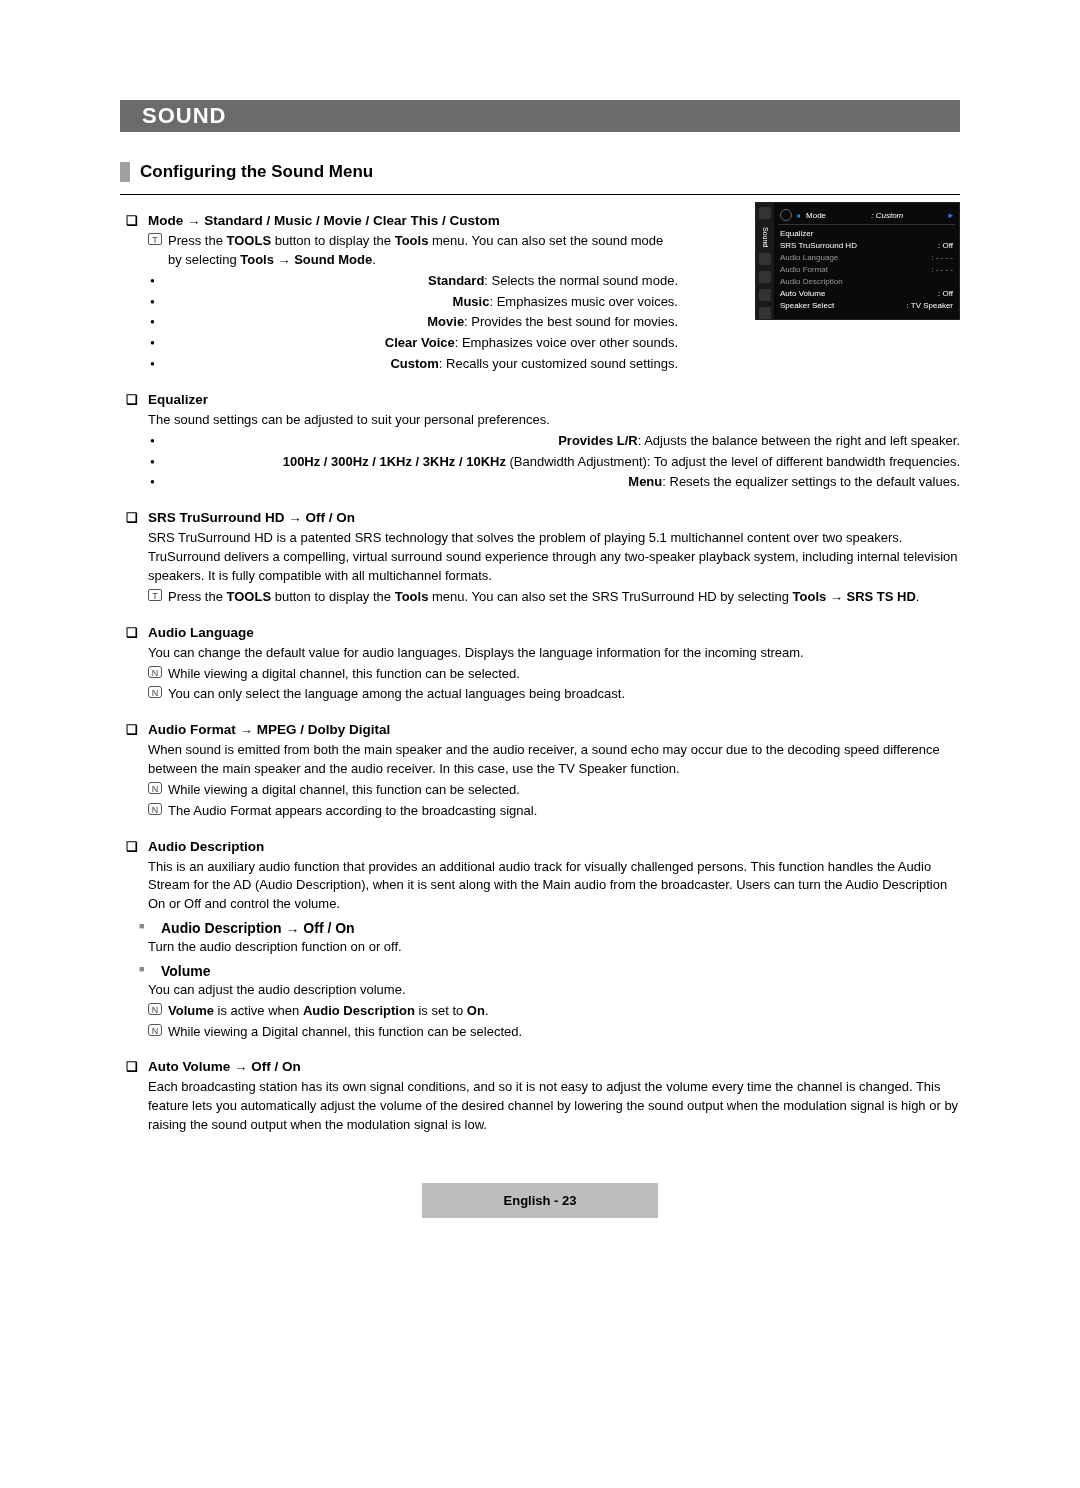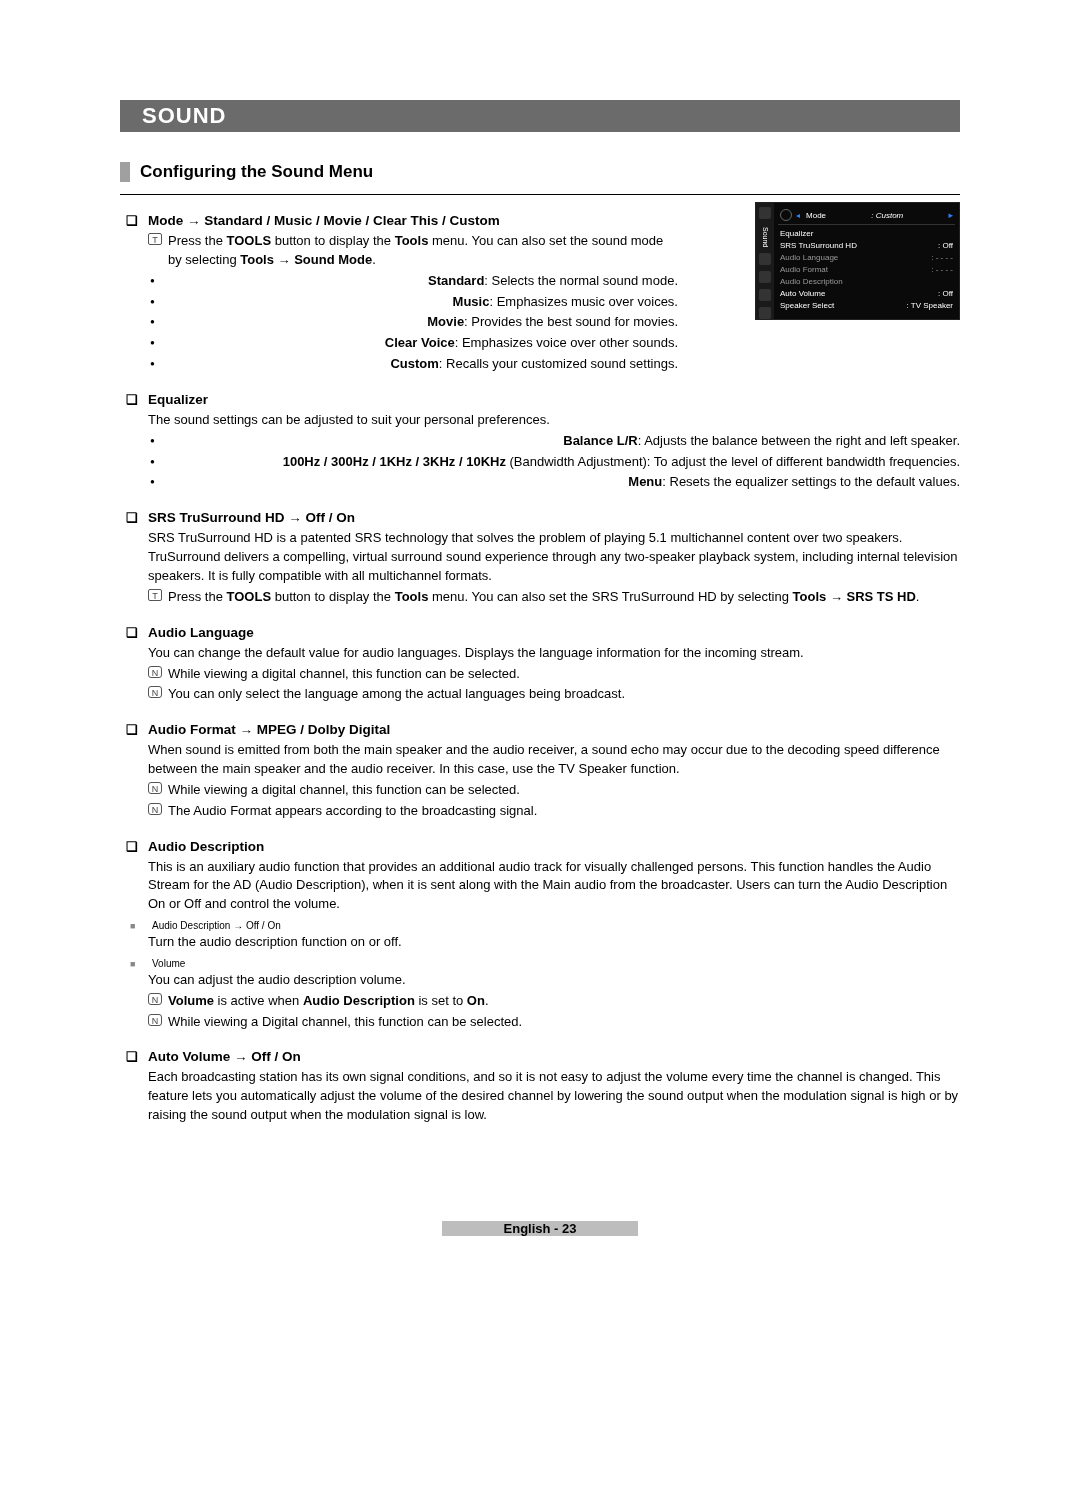--- a/index.html
+++ b/index.html
@@ -196,7 +196,7 @@
     <div class="subhead">Equalizer</div>
     <p>The sound settings can be adjusted to suit your personal preferences.</p>
     <ul class="dots">
-      <li><b>Balance L/R</b><span>: Adjusts the balance between the right and left speaker.</span></li>
+      <li><b>Provides L/R</b><span>: Adjusts the balance between the right and left speaker.</span></li>
       <li><b>100Hz / 300Hz / 1KHz / 3KHz / 10KHz</b><span> (Bandwidth Adjustment): To adjust the level of different bandwidth frequencies.</span></li>
       <li><b>Menu</b><span>: Resets the equalizer settings to the default values.</span></li>
     </ul>

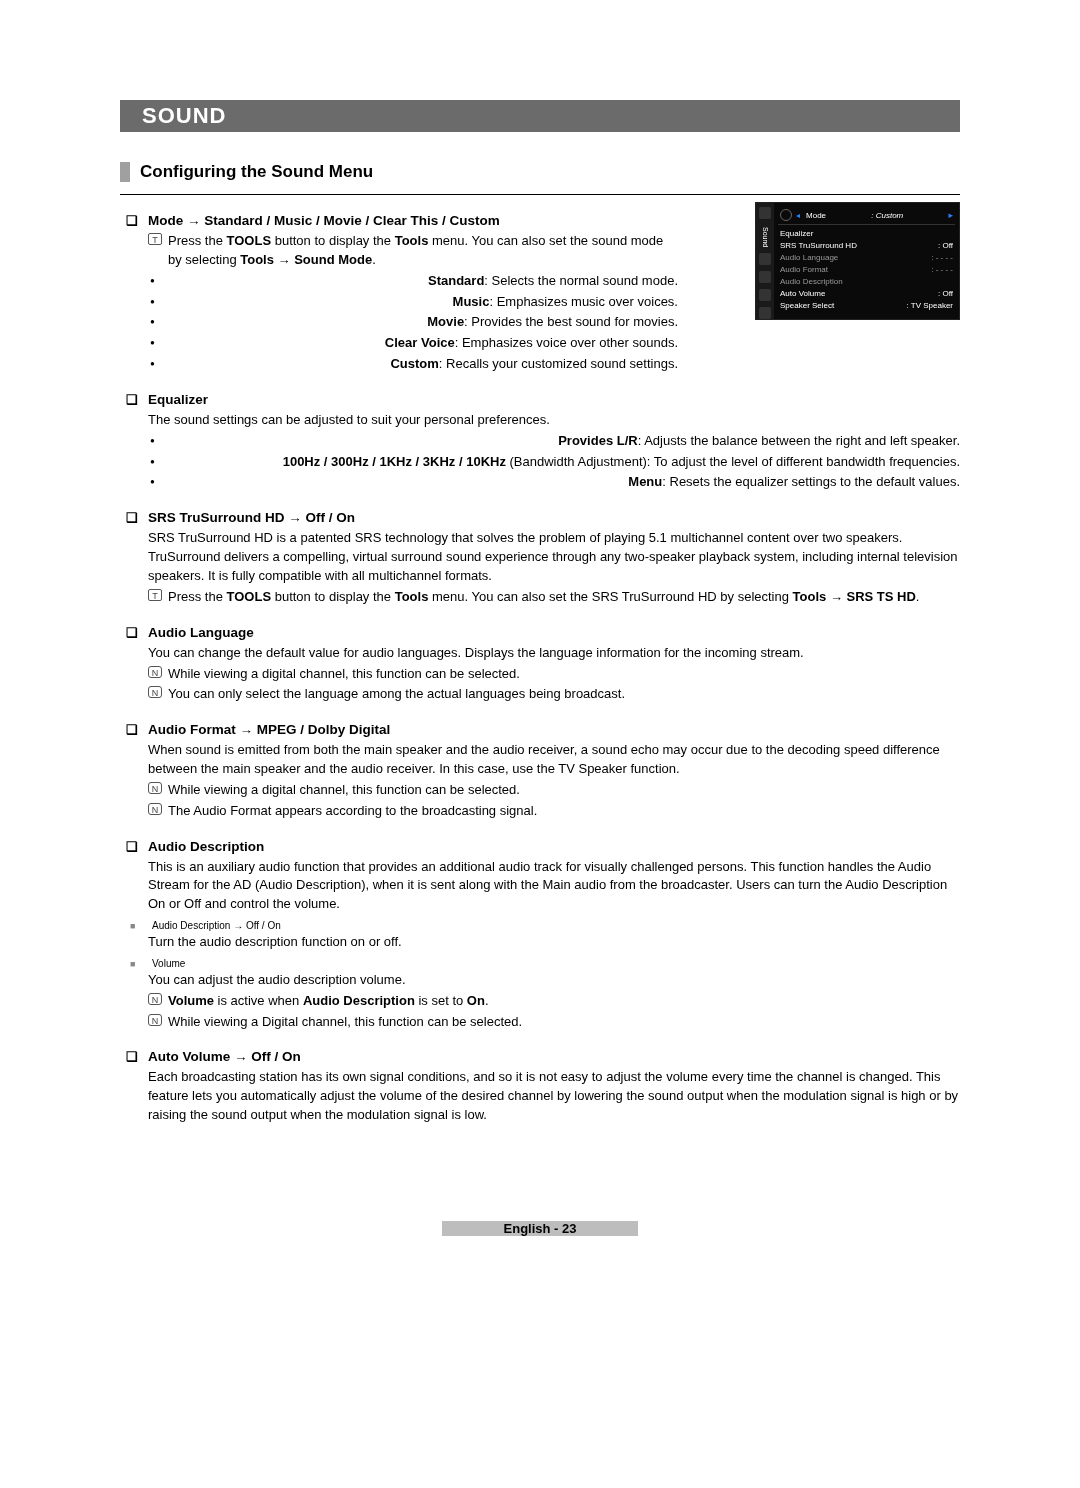--- a/index.html
+++ b/index.html
@@ -63,9 +63,9 @@
     font-size: 13px;
   }
   .subsub {
-    margin: 6px 0 2px 4px;
-    font-weight: normal;
-    font-size: 10px;
+    margin: 6px 0 2px 13px;
+    font-weight: bold;
+    font-size: 14px;
     position: relative;
   }
   .subsub::before {

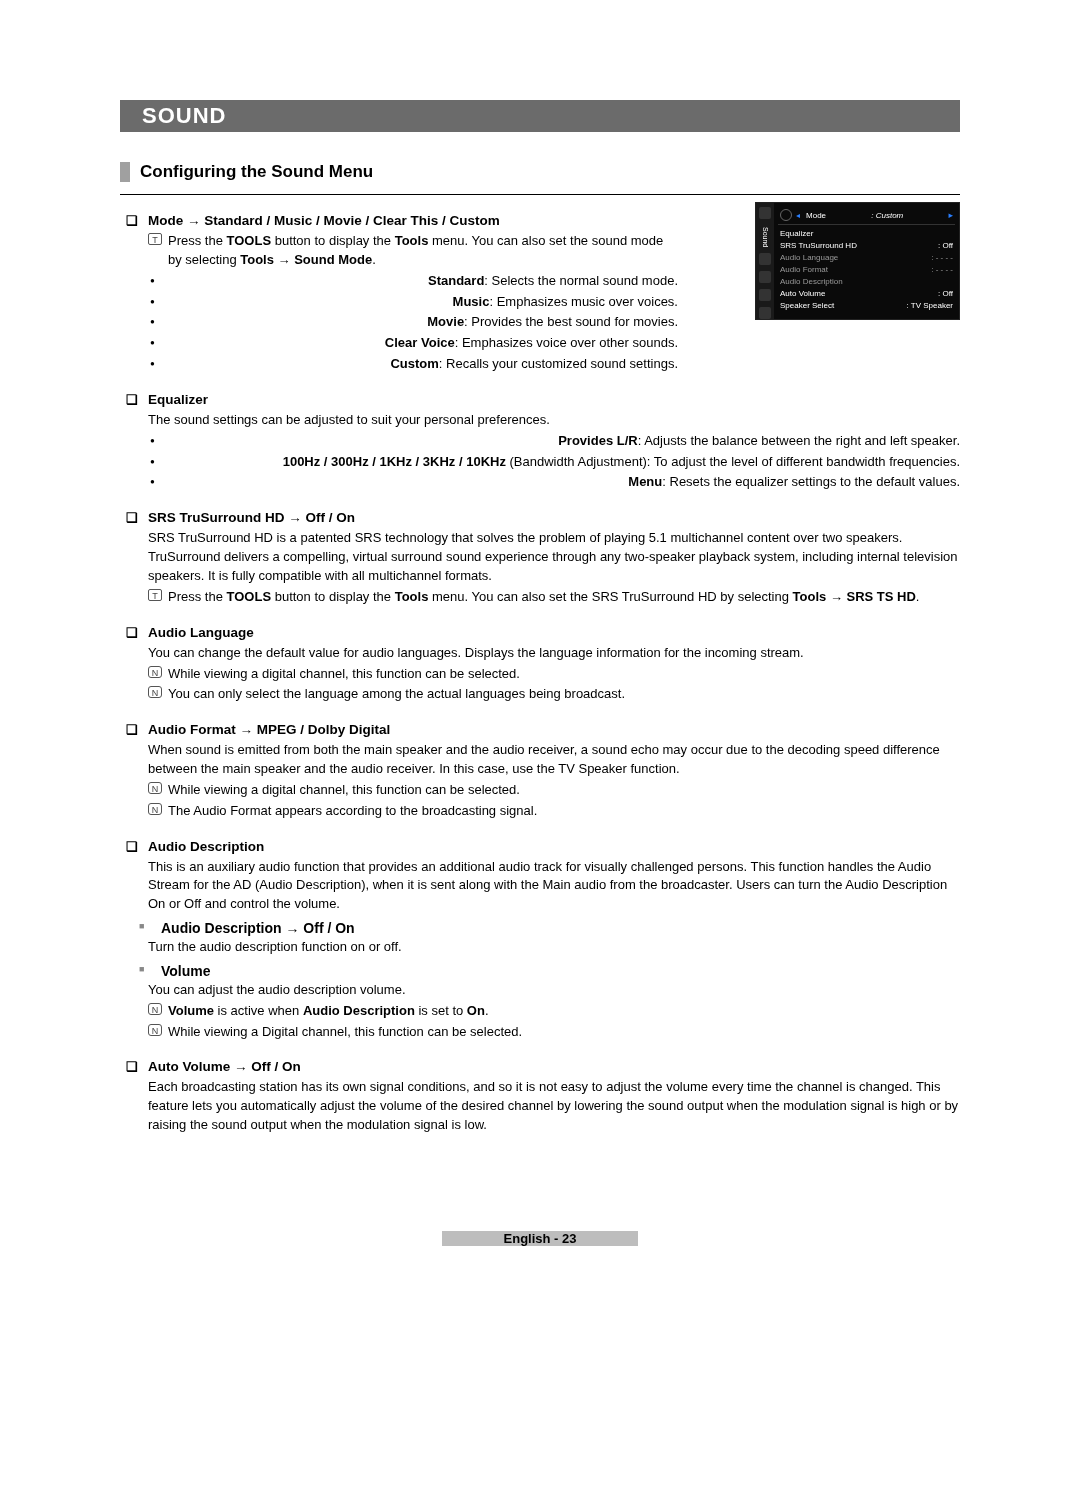--- a/index.html
+++ b/index.html
@@ -85,11 +85,11 @@
   .icon-t, .icon-n { position: absolute; left: 0; top: 1px; width: 14px; height: 12px; border: 1px solid #555; border-radius: 2px; font-size: 9px; text-align: center; line-height: 12px; color: #444; }
   .icon-n { border-radius: 3px; }
   .footer {
-    width: 196px;
-    margin: 96px auto 0 auto;
+    width: 236px;
+    margin: 48px auto 0 auto;
     background: #bdbdbd;
     text-align: center;
-    padding: 0 0;
+    padding: 10px 0;
     font-weight: bold;
     font-size: 13px;
   }

